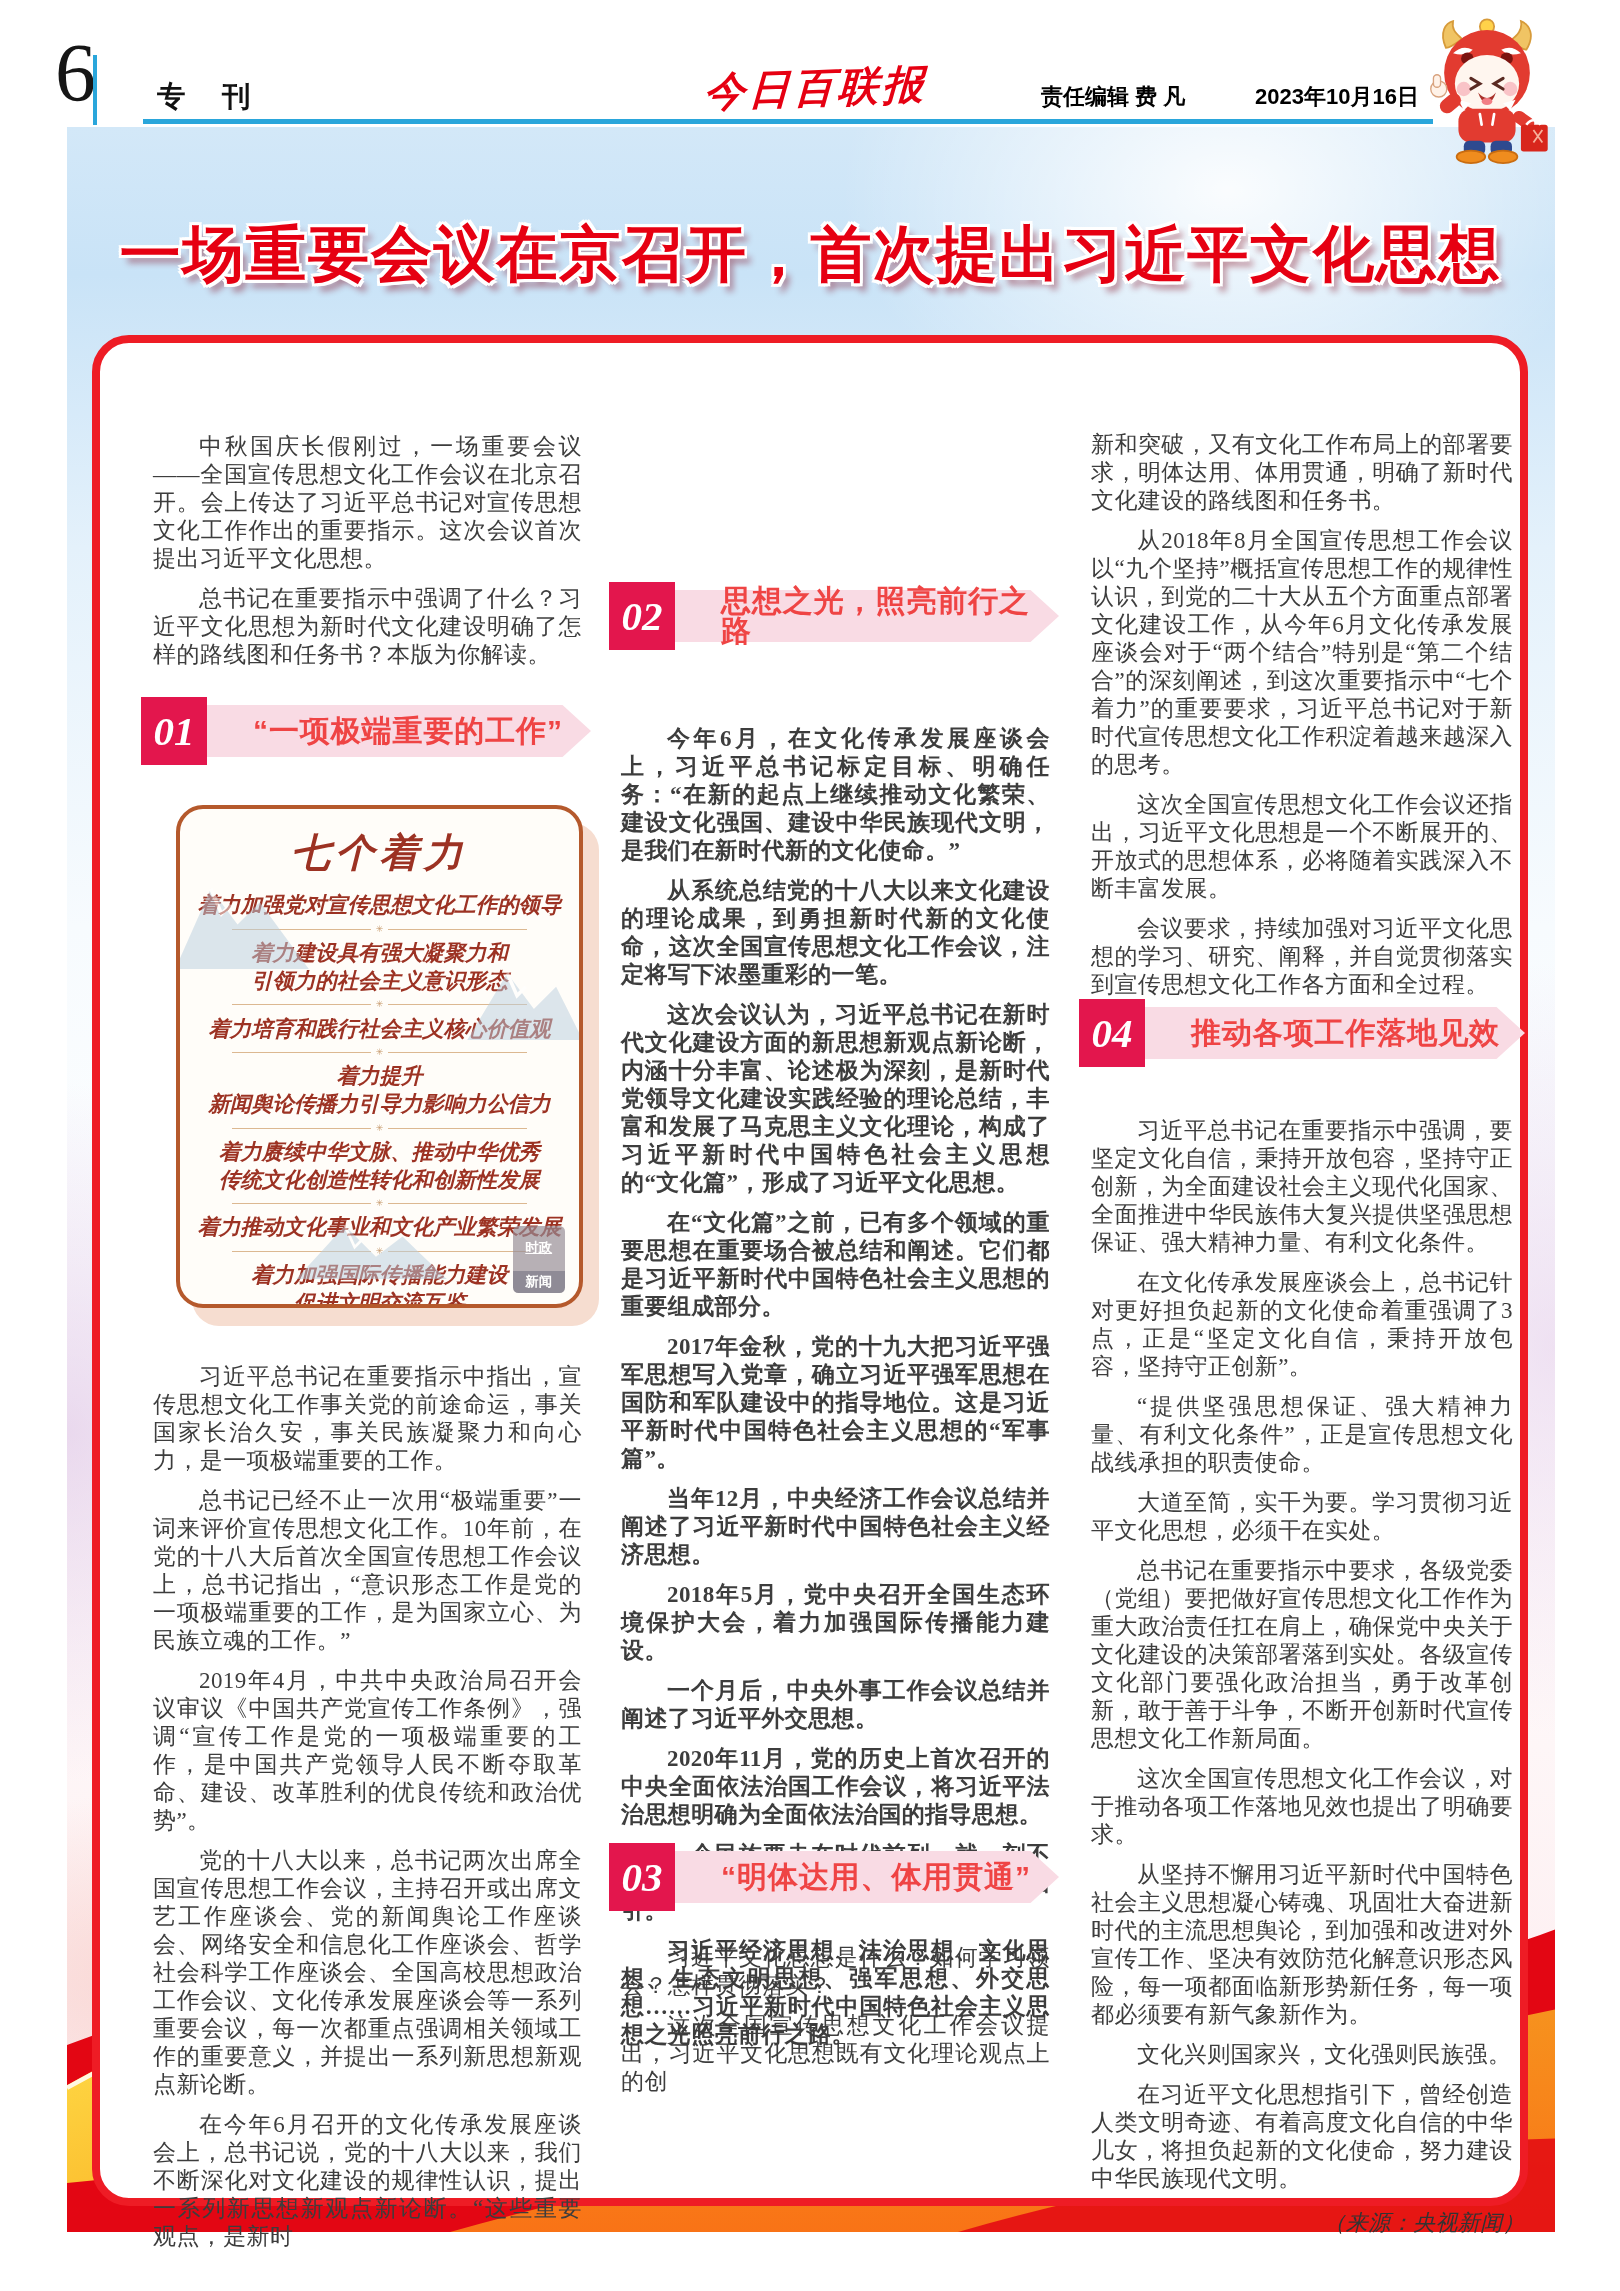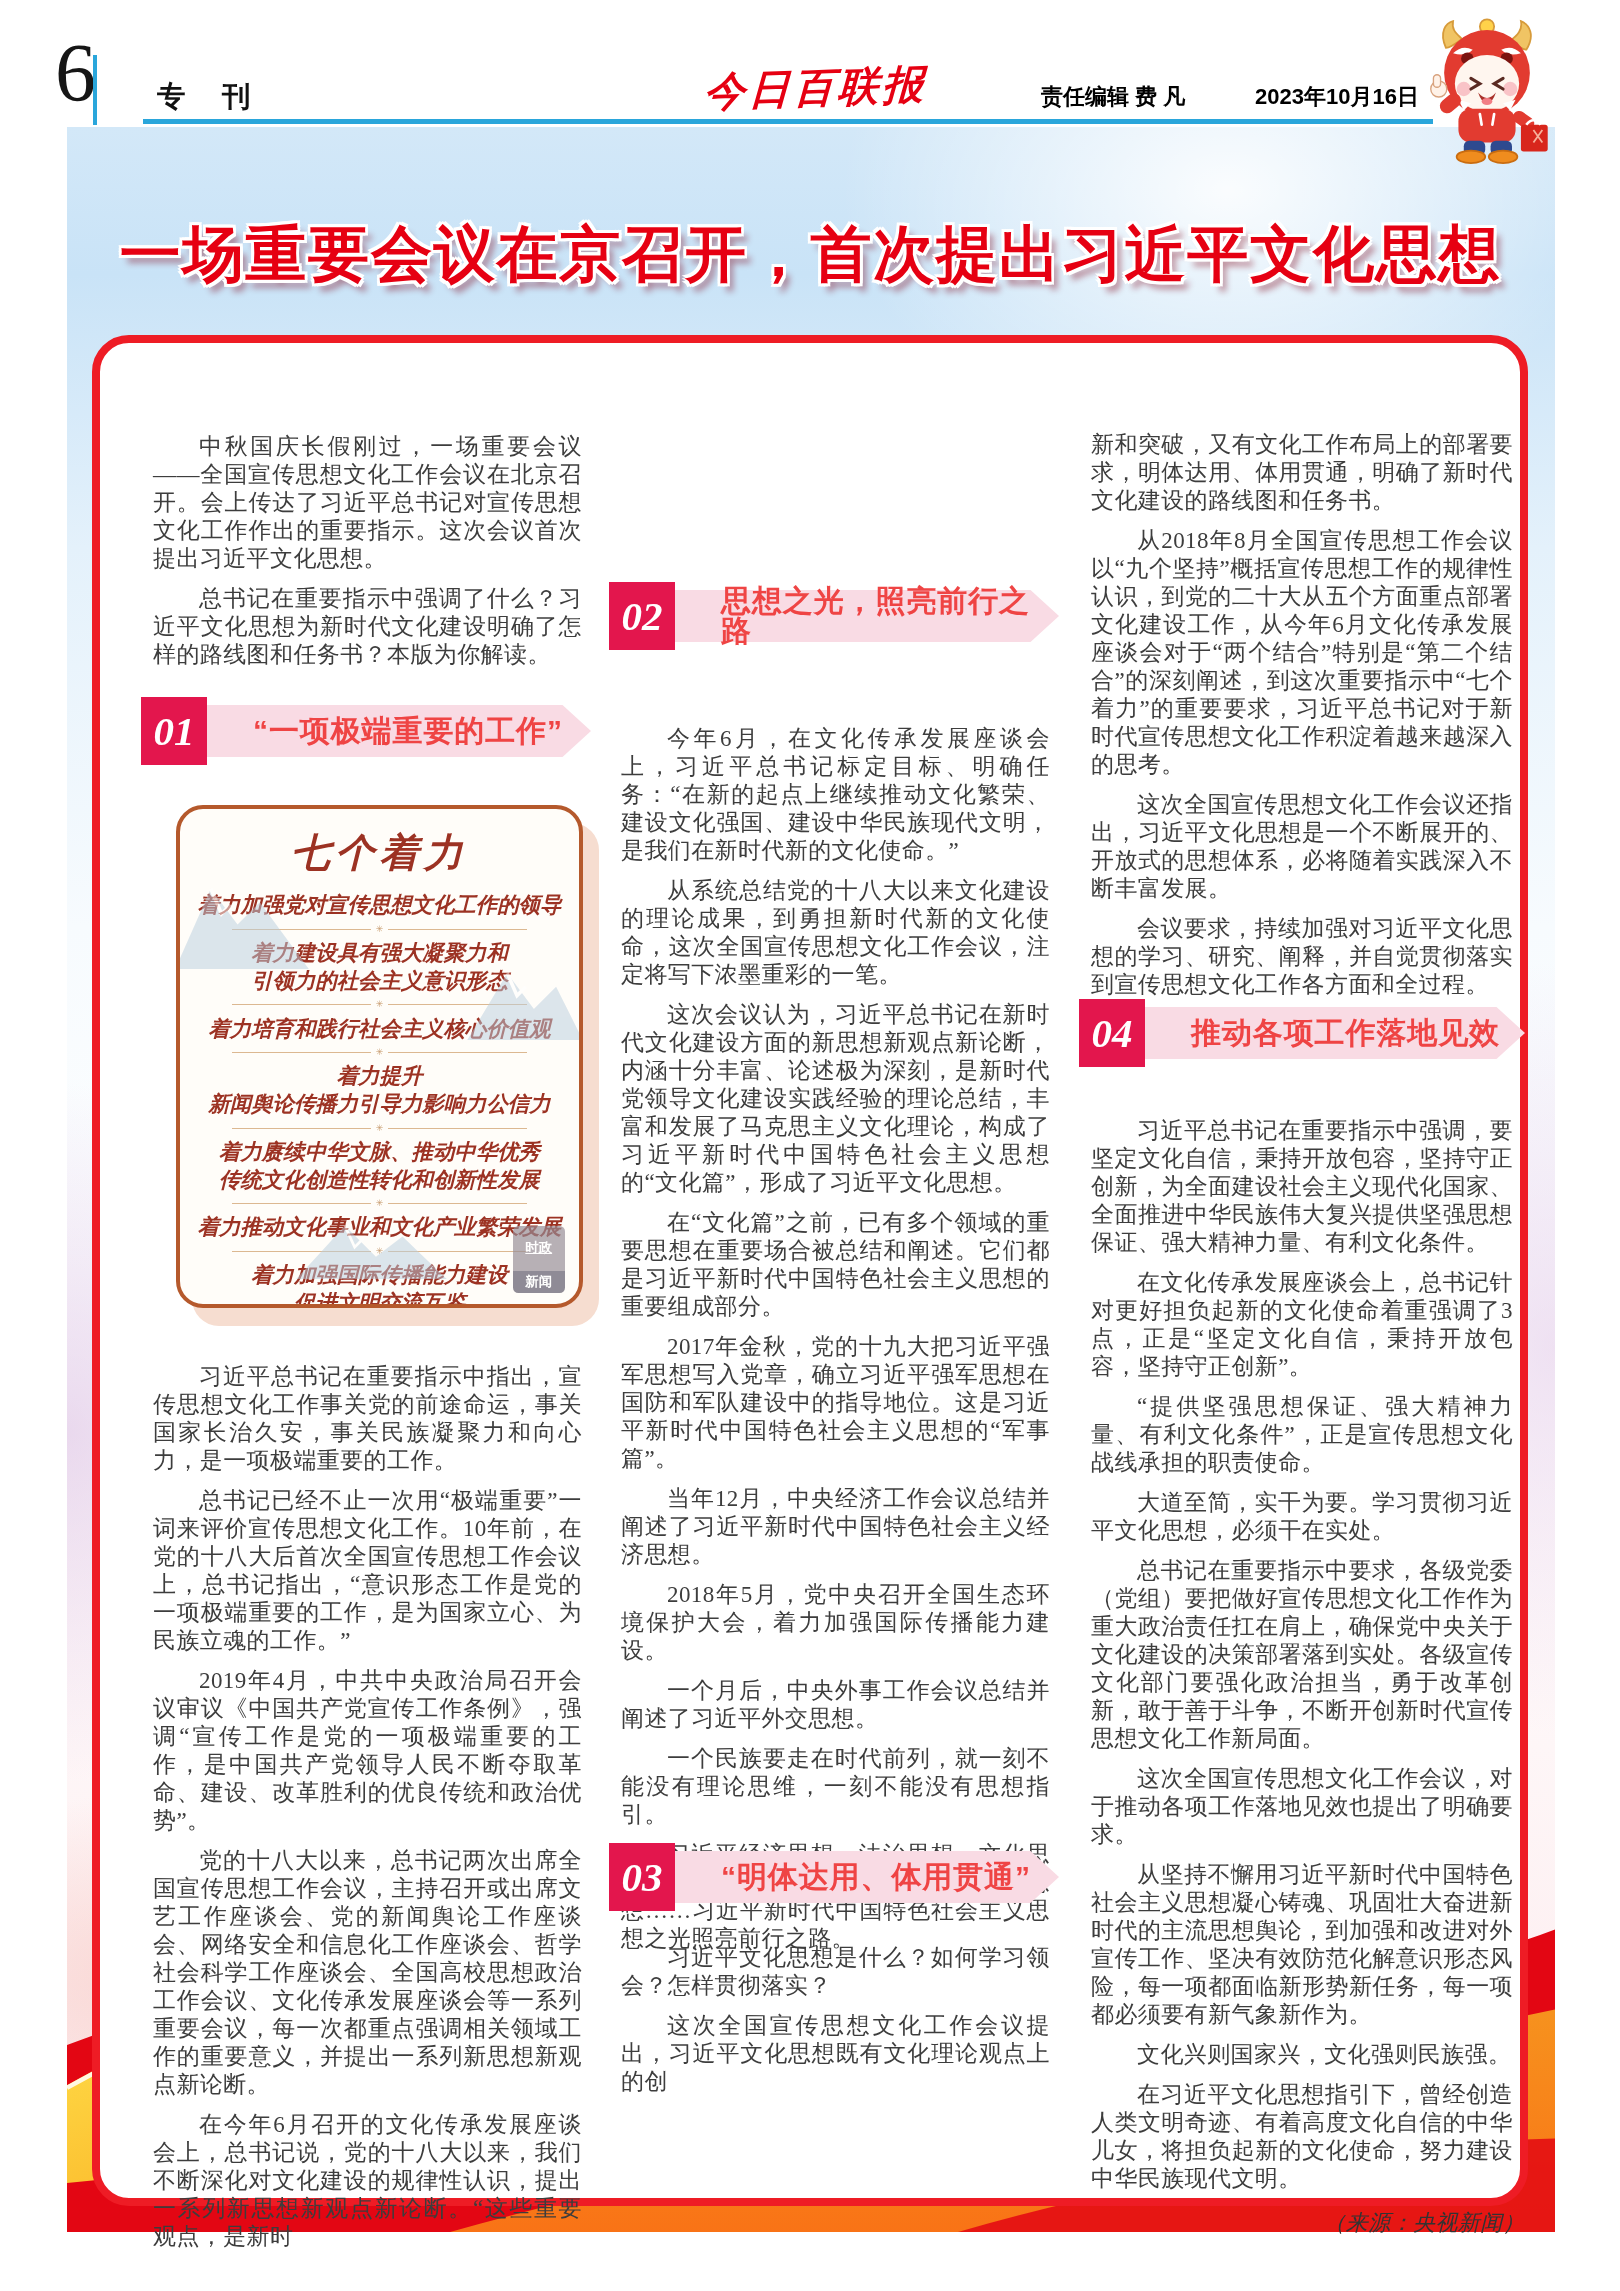--- a/index.html
+++ b/index.html
@@ -47,7 +47,7 @@
   #col1-intro{left:41px;top:78px;width:453px;}
   #col1-lower{left:41px;top:1008px;width:453px;}
   #col2-top{left:509px;top:76px;width:453px;}
-  #col2-mid{left:509px;top:370px;width:453px;}
+  #col2-mid{left:509px;top:370px;width:453px;font-weight:bold;}
   #col2-bottom{left:509px;top:1589px;width:453px;}
   #col3-top{left:979px;top:76px;width:446px;}
   #col3-bottom{left:979px;top:762px;width:446px;}

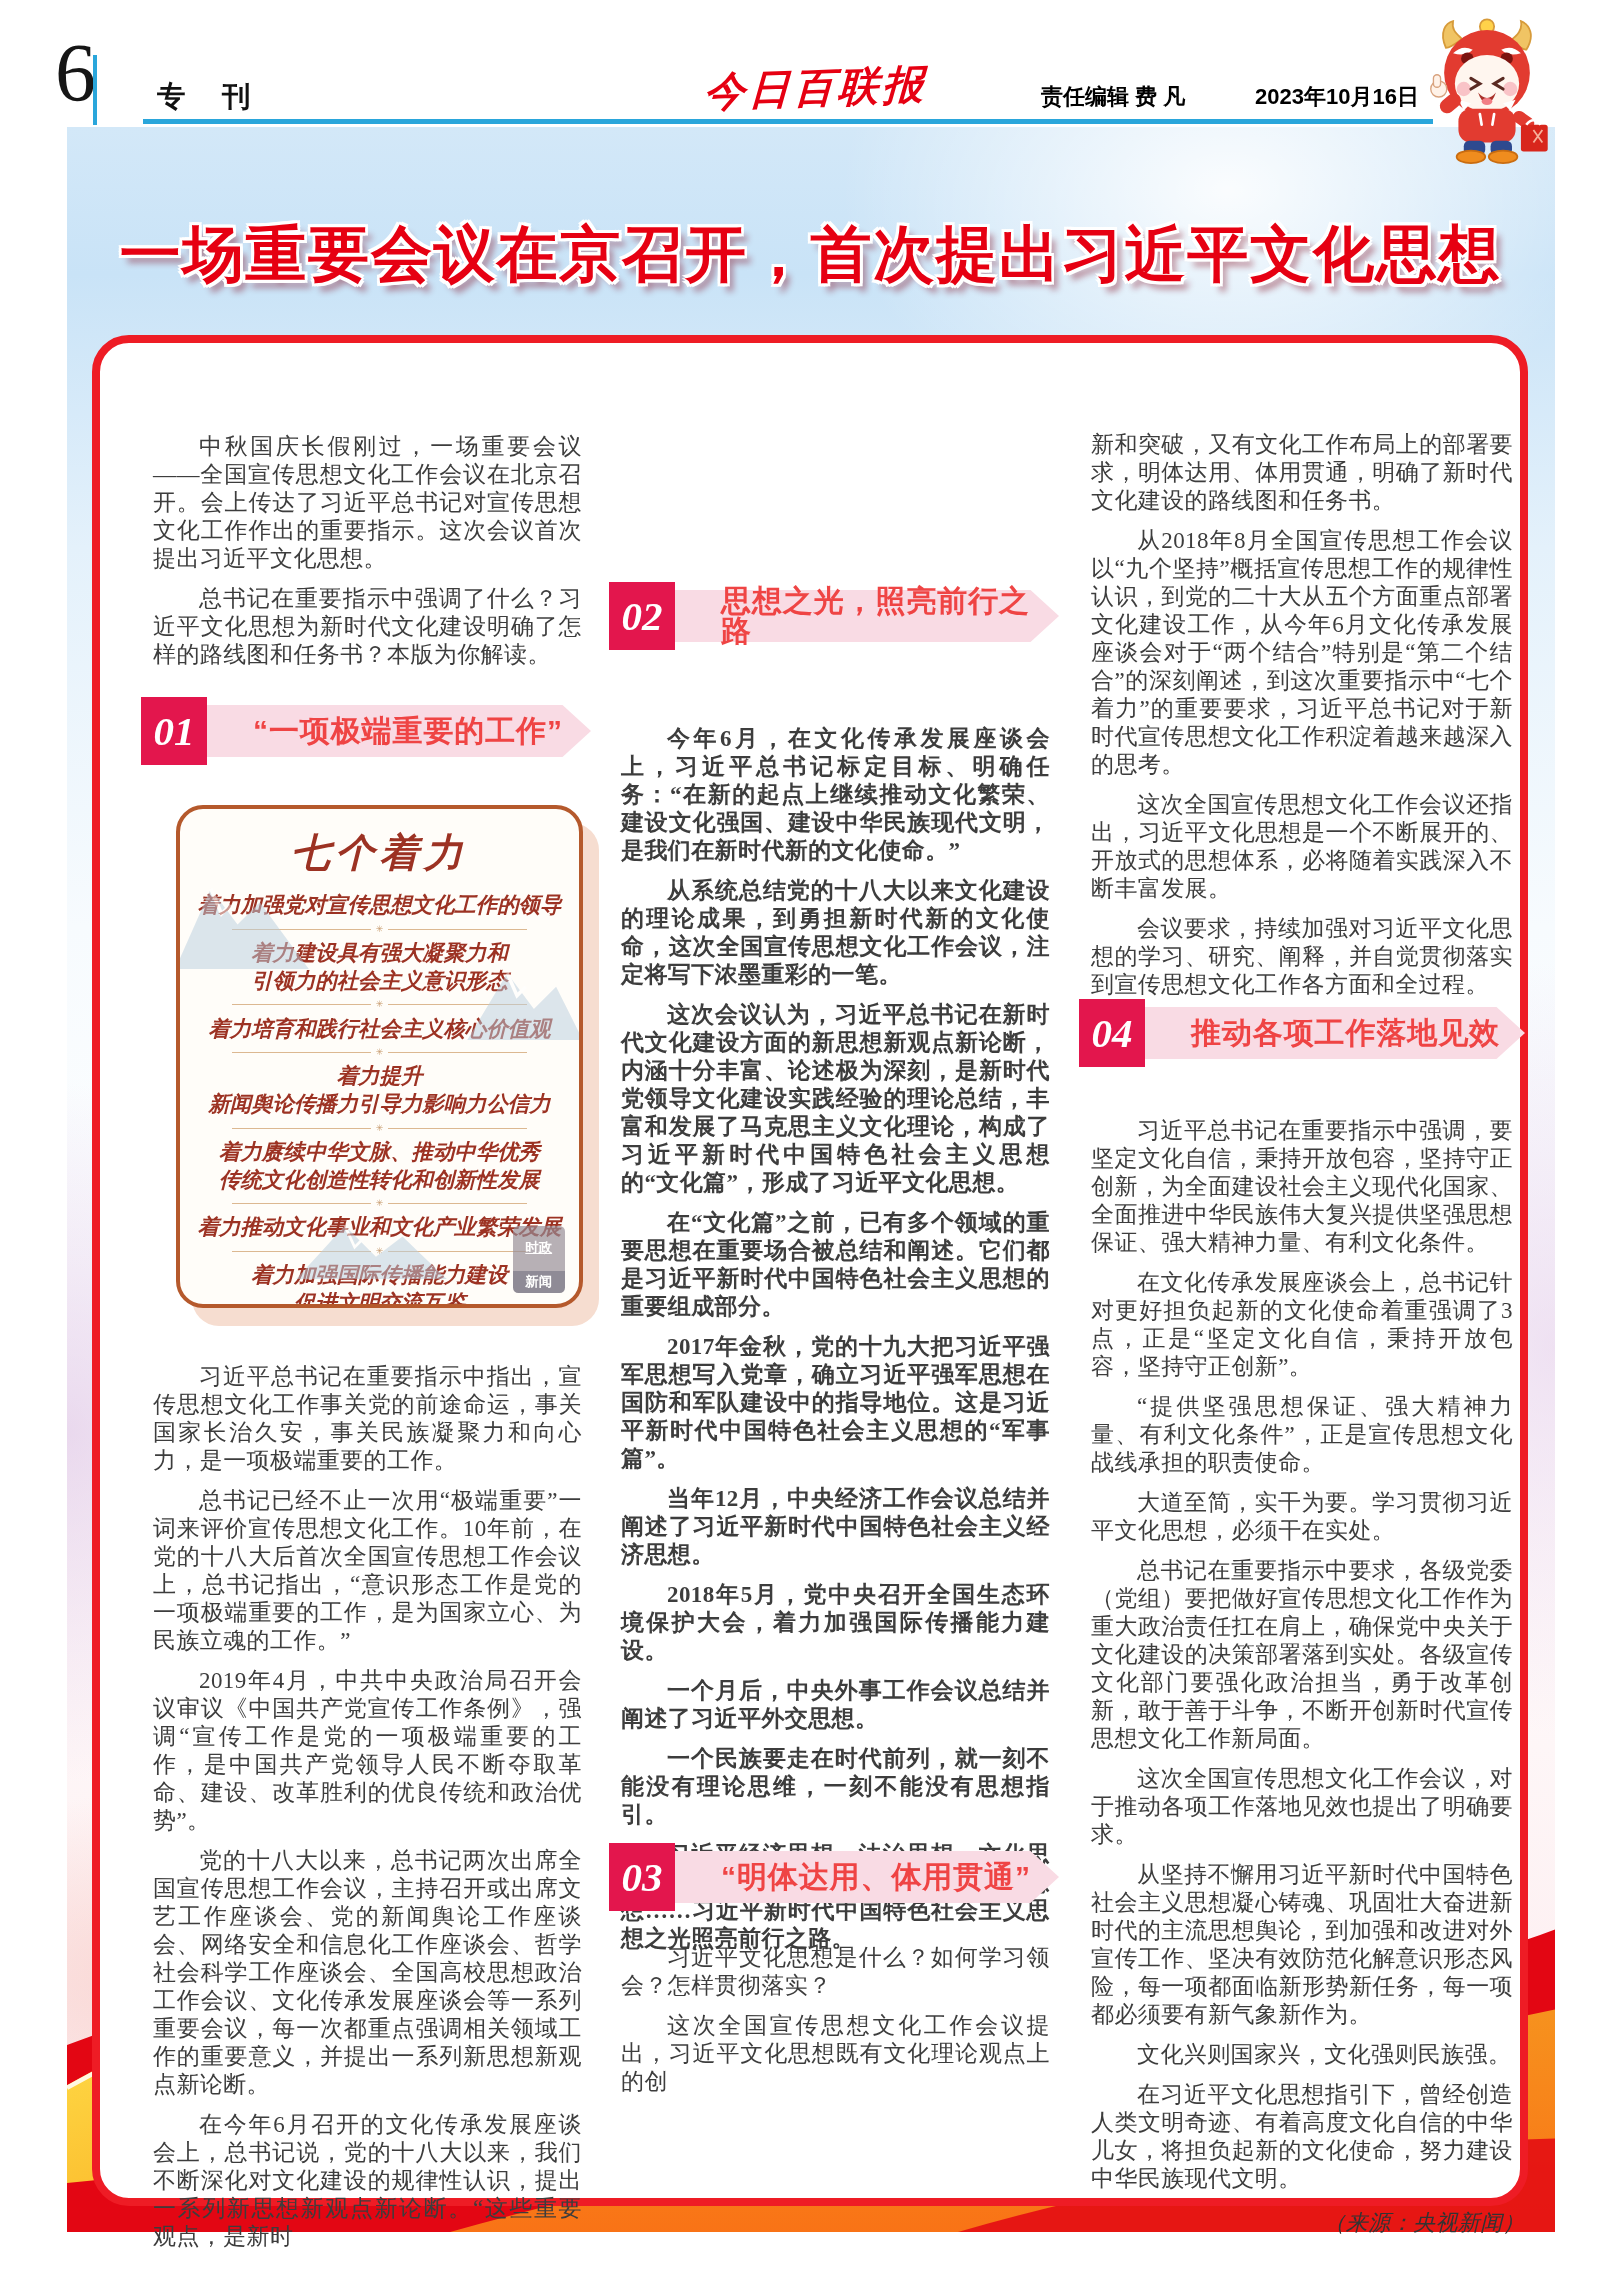--- a/index.html
+++ b/index.html
@@ -252,6 +252,7 @@
     <p>当年12月，中央经济工作会议总结并阐述了习近平新时代中国特色社会主义经济思想。</p>
     <p>2018年5月，党中央召开全国生态环境保护大会，着力加强国际传播能力建设。</p>
     <p>一个月后，中央外事工作会议总结并阐述了习近平外交思想。</p>
+    <p>2020年11月，党的历史上首次召开的中央全面依法治国工作会议，将习近平法治思想明确为全面依法治国的指导思想。</p>
     <p>一个民族要走在时代前列，就一刻不能没有理论思维，一刻不能没有思想指引。</p>
     <p>习近平经济思想、法治思想、文化思想、生态文明思想、强军思想、外交思想……习近平新时代中国特色社会主义思想之光照亮前行之路。</p>
   </div>

